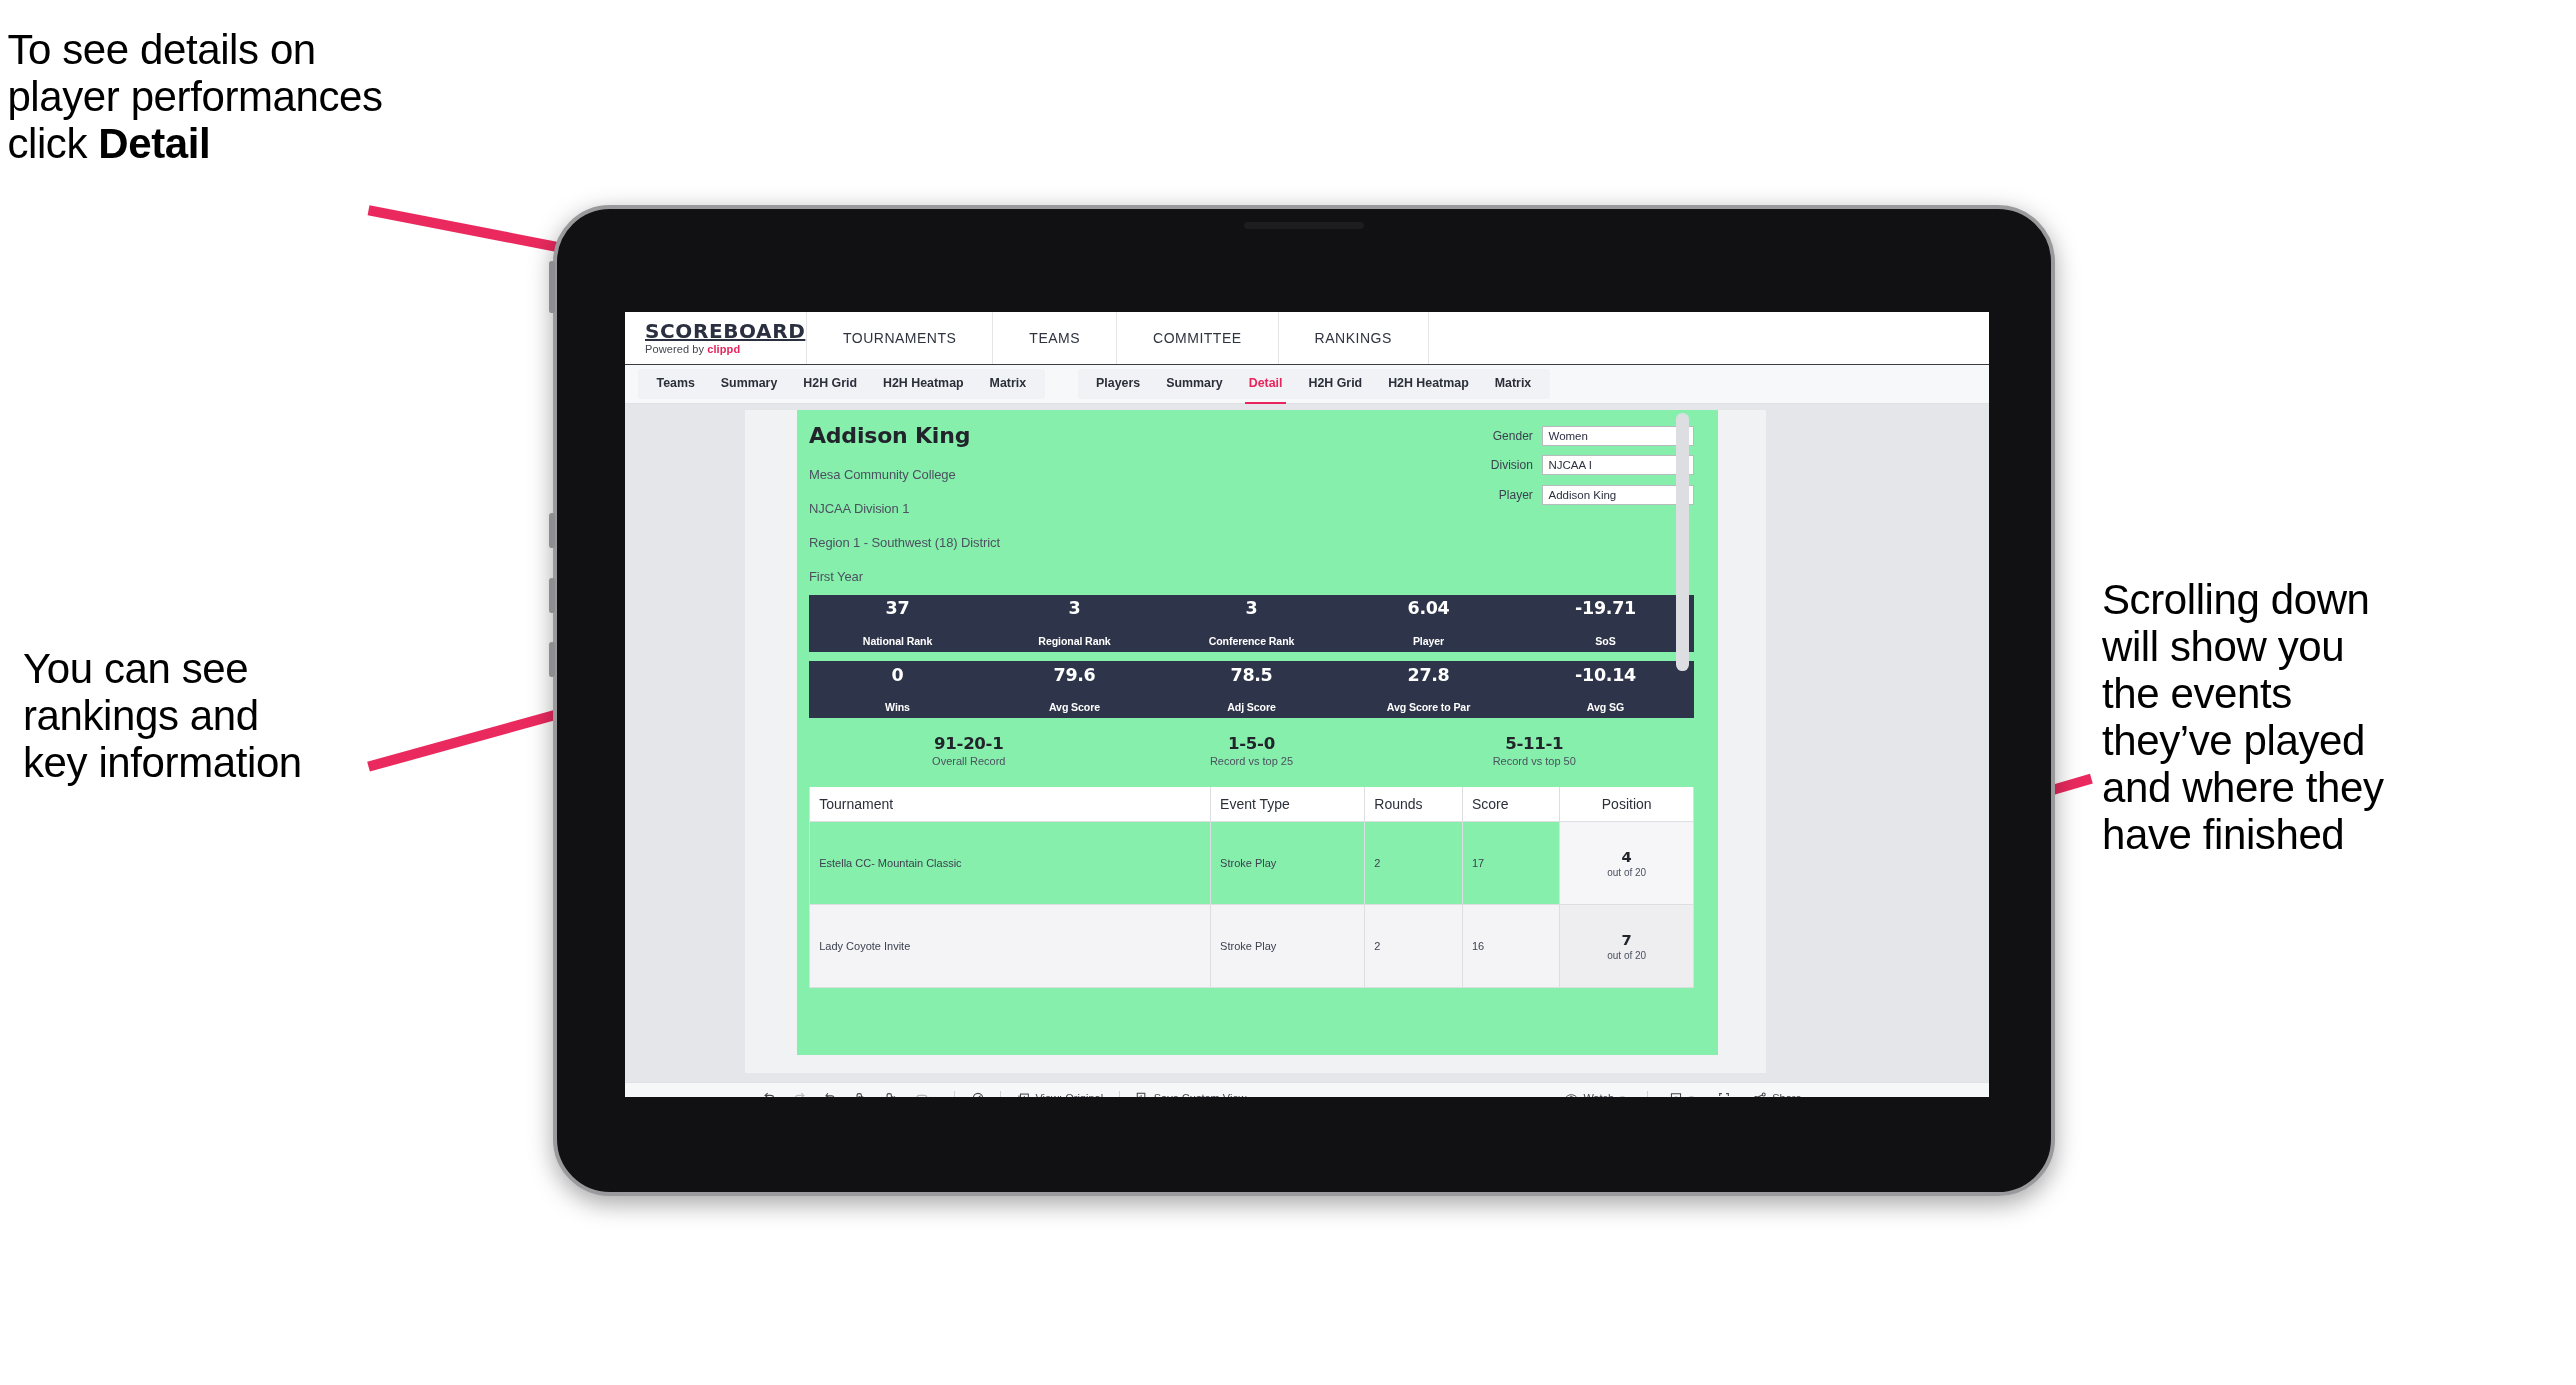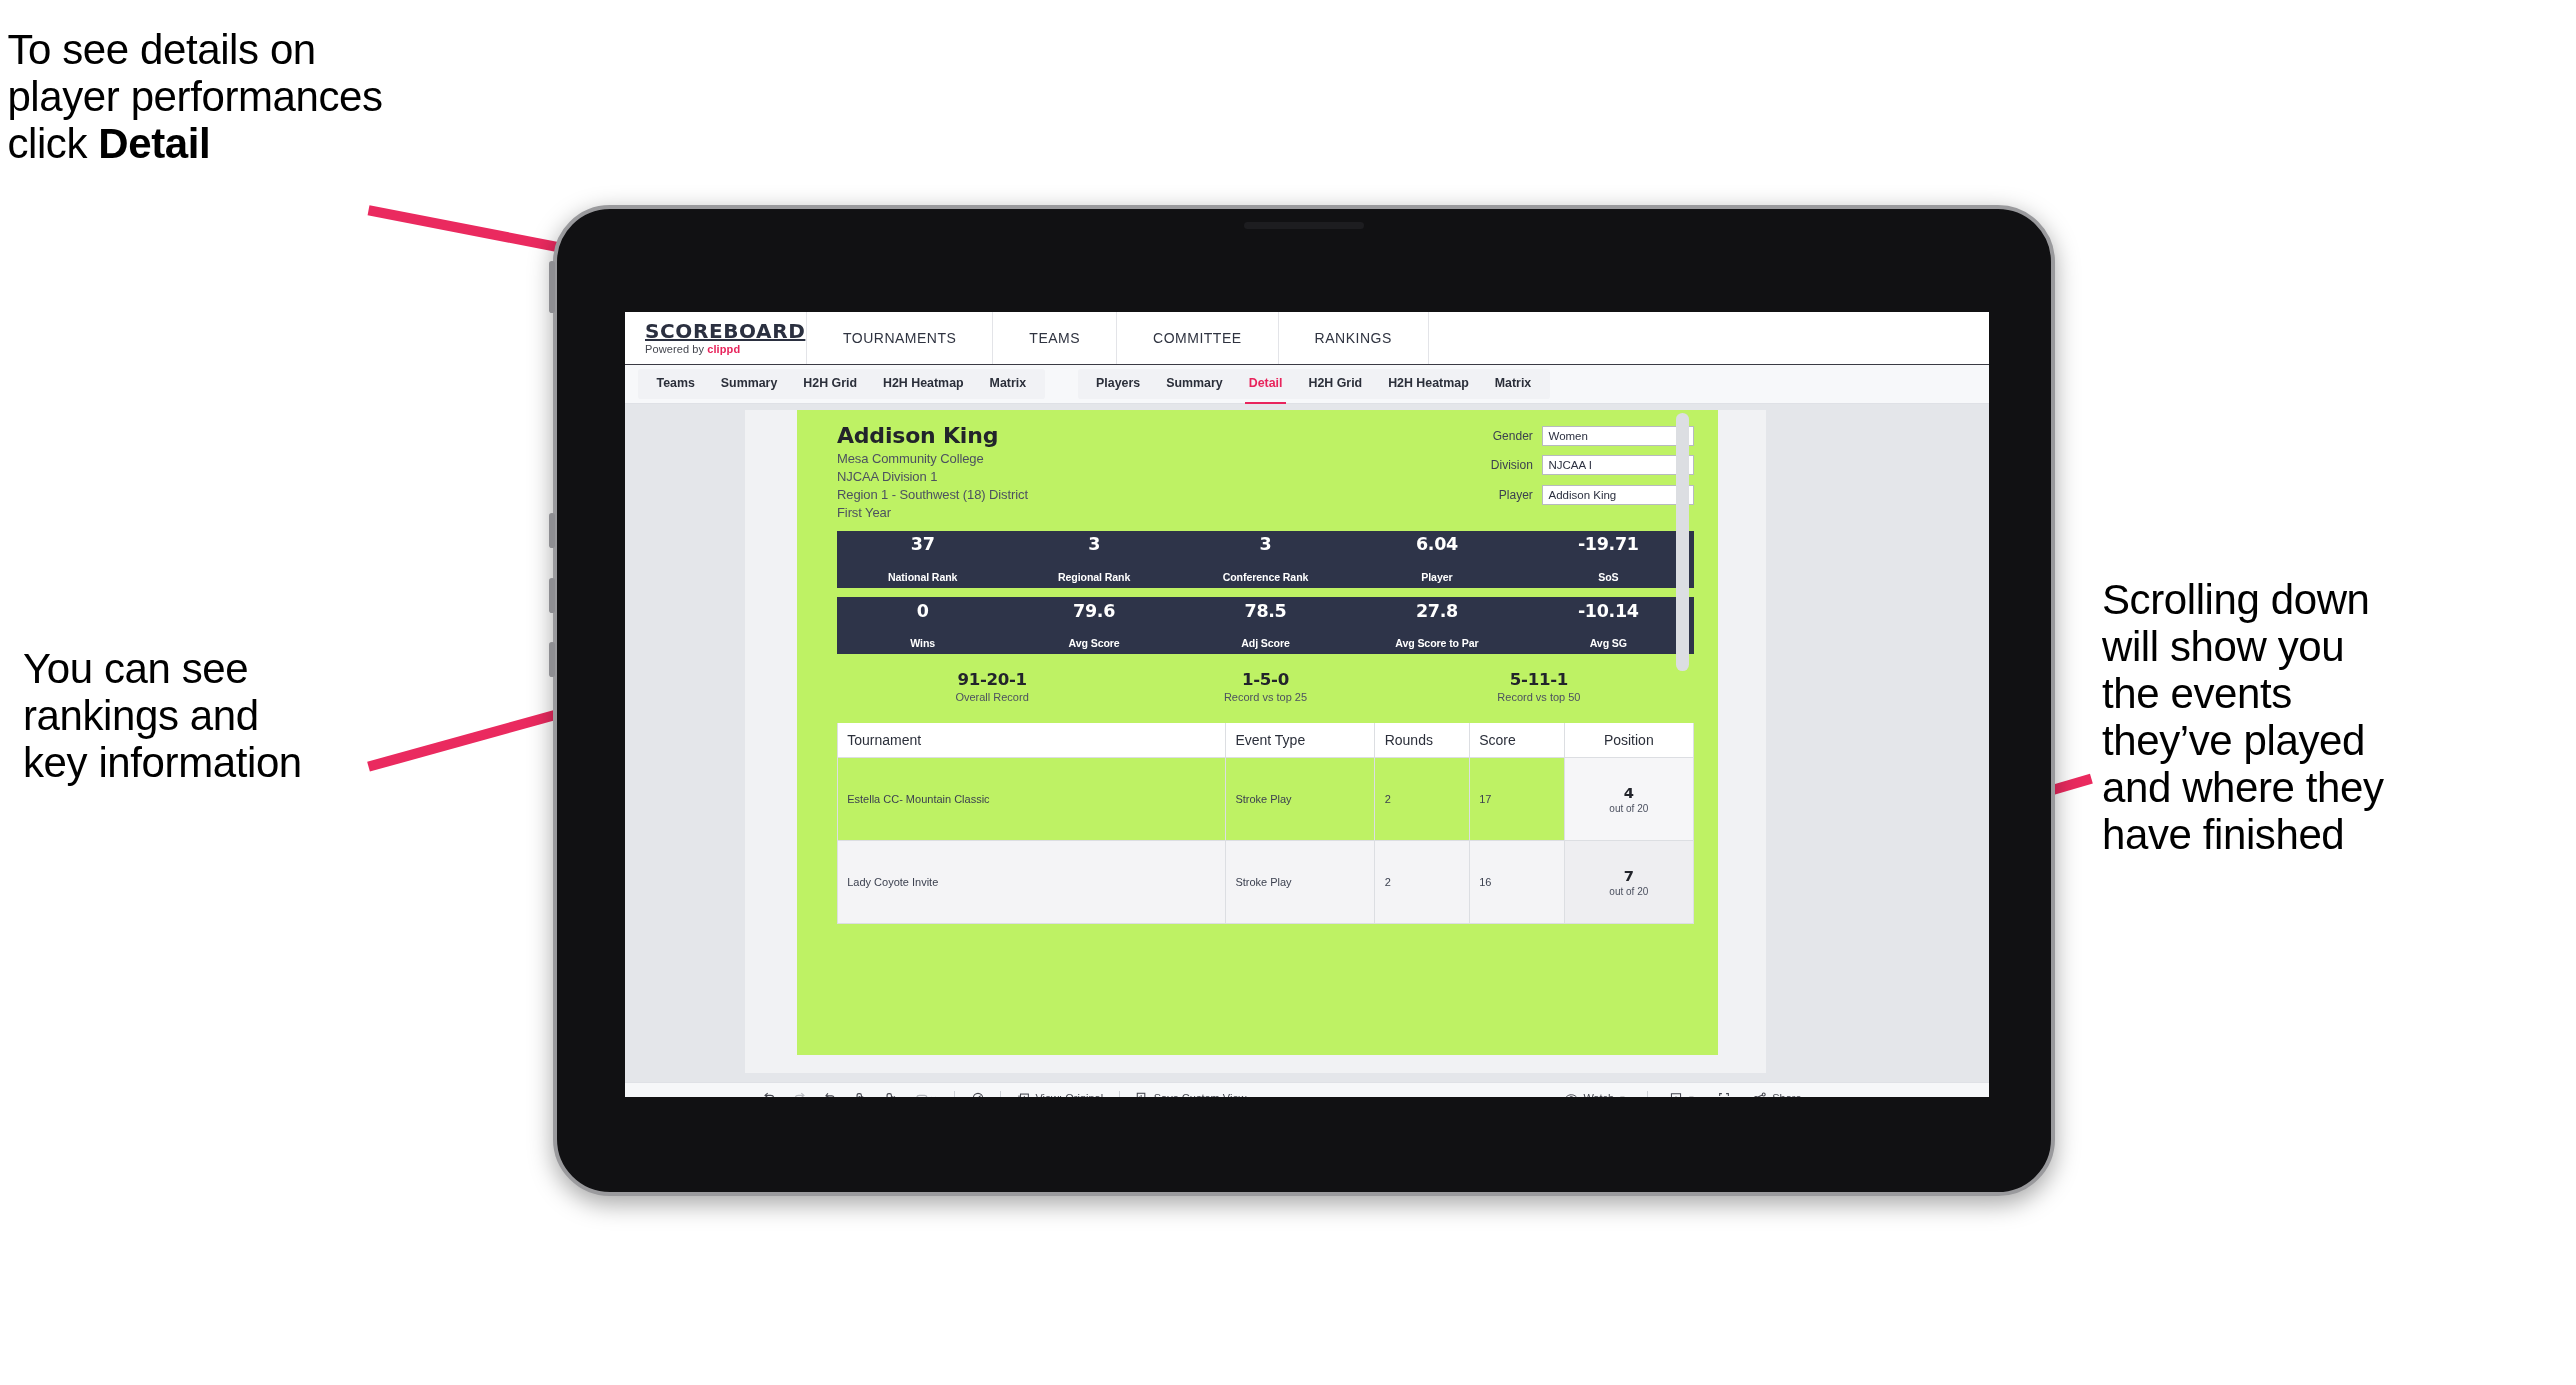--- a/index.html
+++ b/index.html
@@ -129,8 +129,8 @@
   #sheet {
     position: absolute; left: 52px; top: 0;
     width: 921px; height: 645px;
-    background: #bef264;
-    padding: 13px 24px 0 40px;
+    background: #86efac;
+    padding: 13px 24px 0 12px;
   }
   #vscroll {
     position: absolute; left: 931px; top: 3.7px;

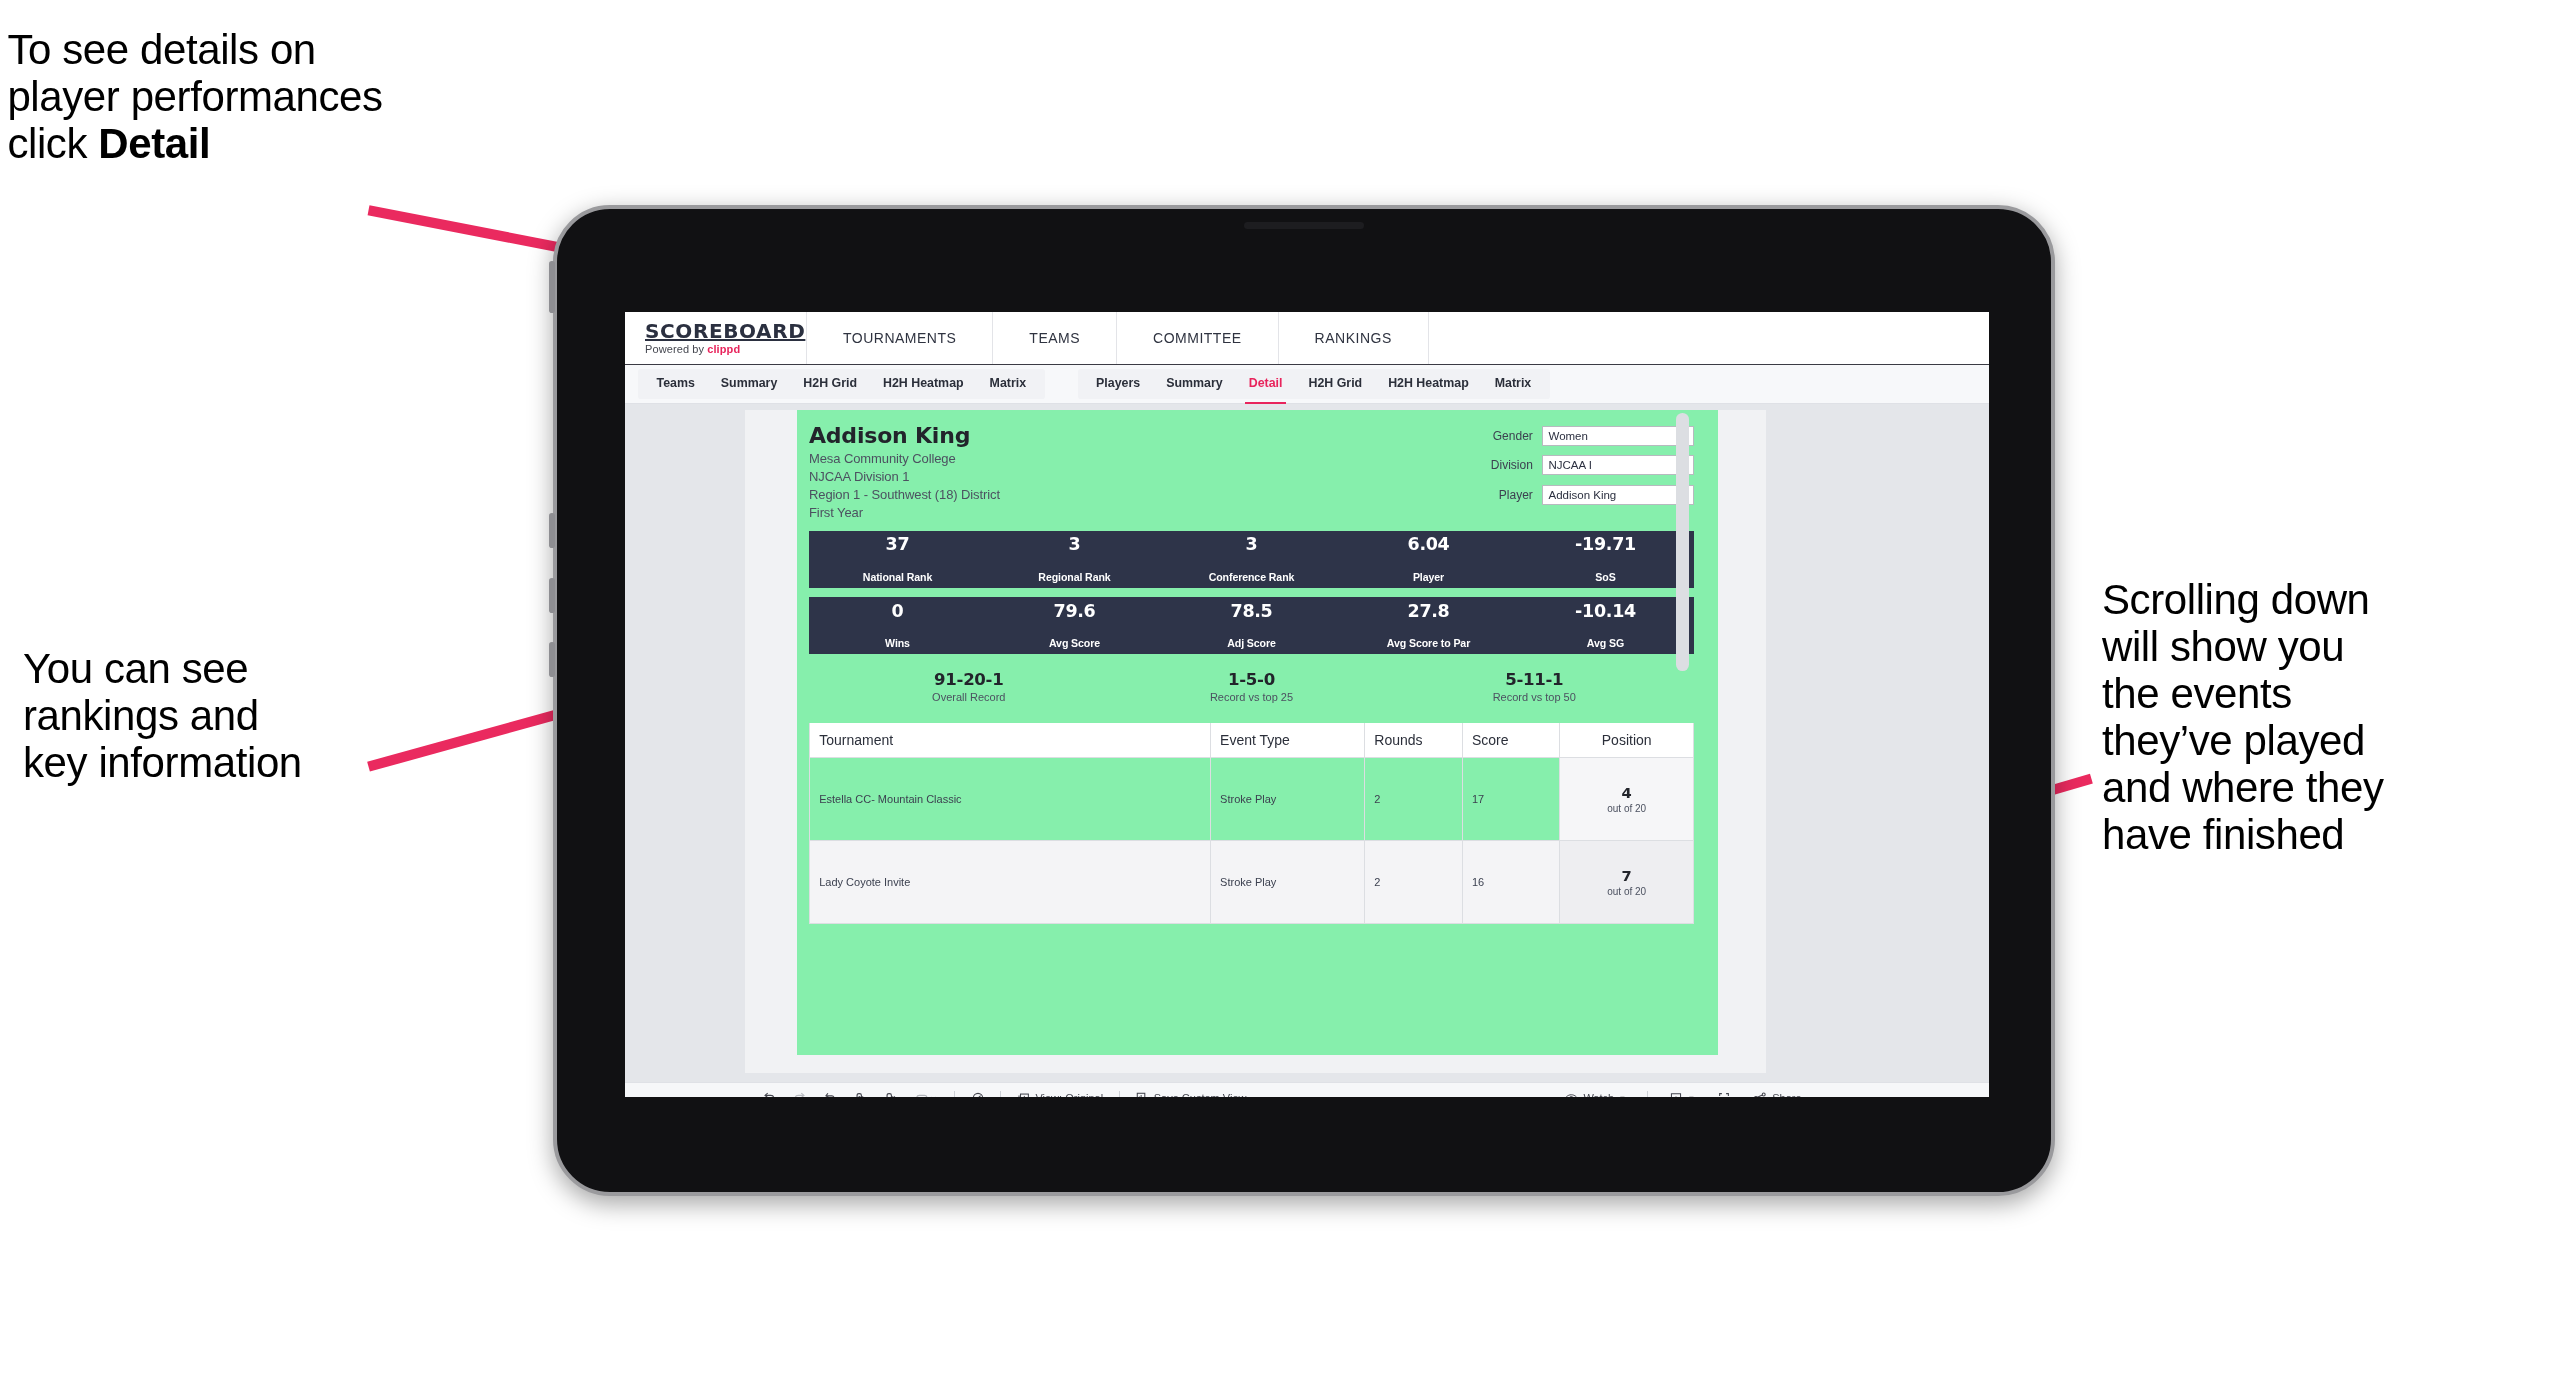--- a/index.html
+++ b/index.html
@@ -146,7 +146,7 @@
     letter-spacing: -0.2px;
   }
   .player-meta {
-    font-size: 13px; color: #4c5160; margin-top: 3px; letter-spacing: -0.1px;
+    font-size: 13px; color: #4c5160; margin-top: 19px; letter-spacing: -0.1px;
   }
   #filters { padding-top: 3.7px; }
   .filter-row {

